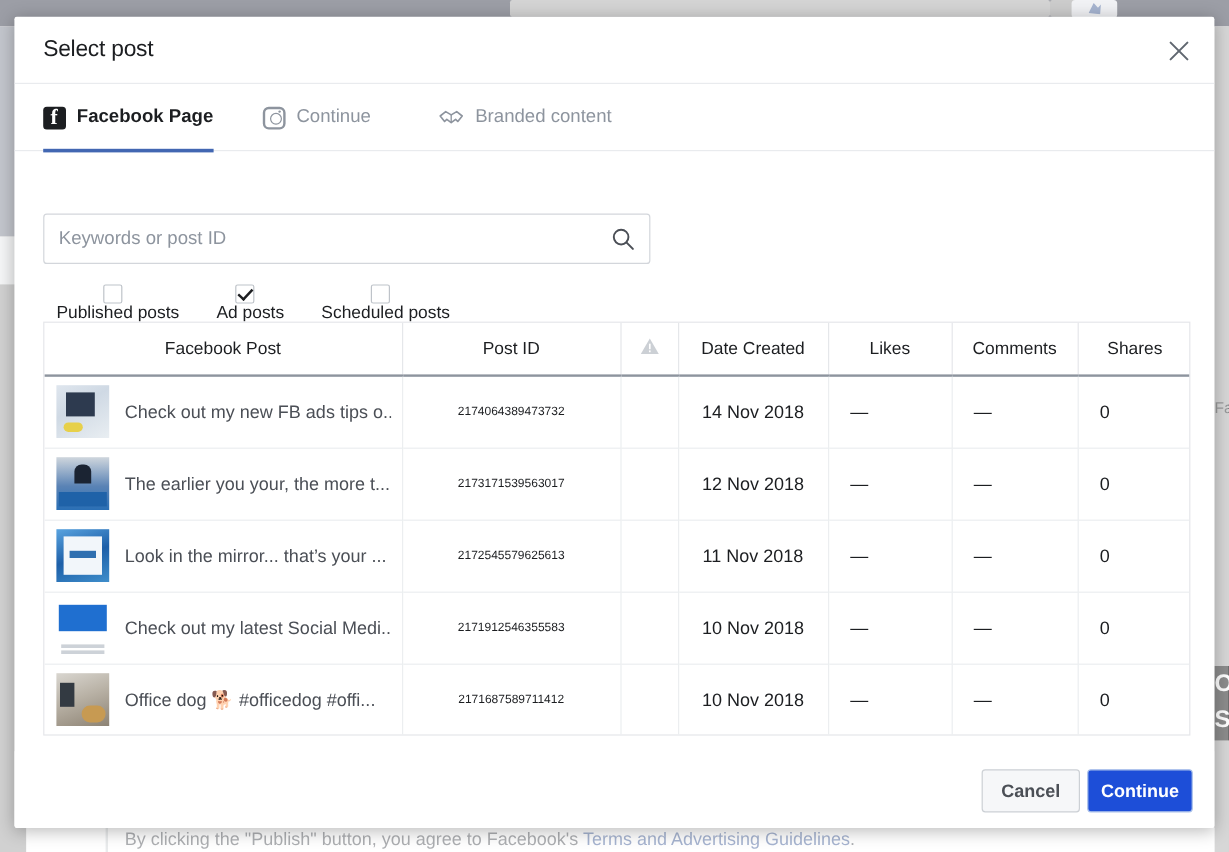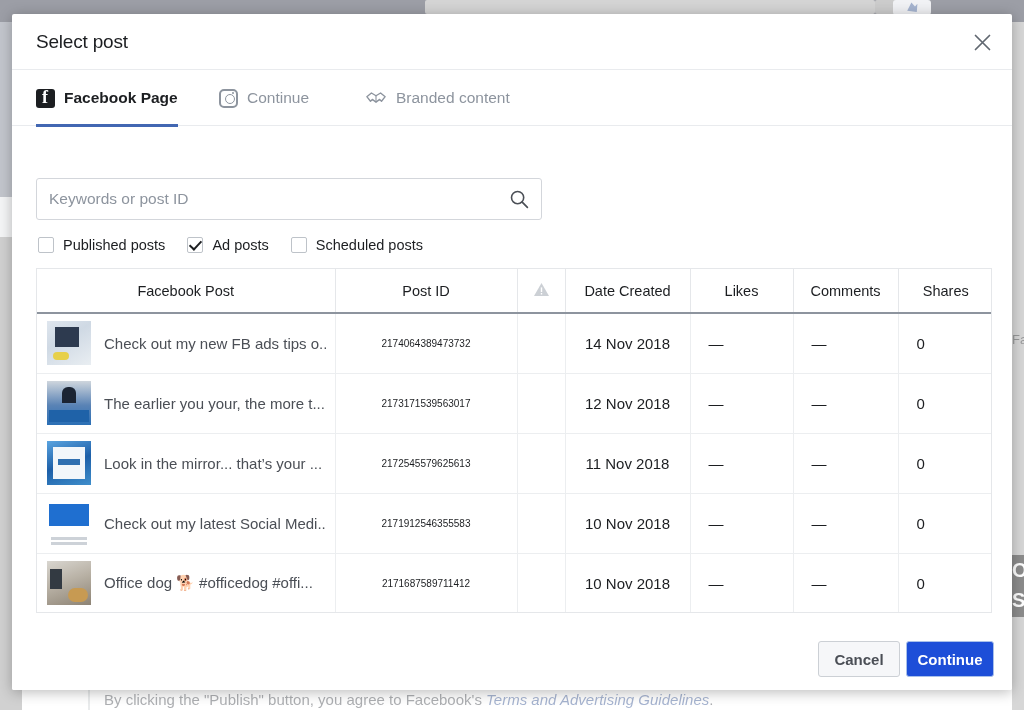--- a/index.html
+++ b/index.html
@@ -180,7 +180,7 @@
 
   
   .filters { position: absolute; left: 26px; top: 111px; display: flex; align-items: center; }
-  .filter { display: flex; align-items: center; cursor: pointer; }
+  .filter { display: flex; align-items: center; cursor: pointer; flex-direction: column; }
   .cb {
     width: 16px; height: 16px;
     border: 1px solid #bec3c9; border-radius: 2px;

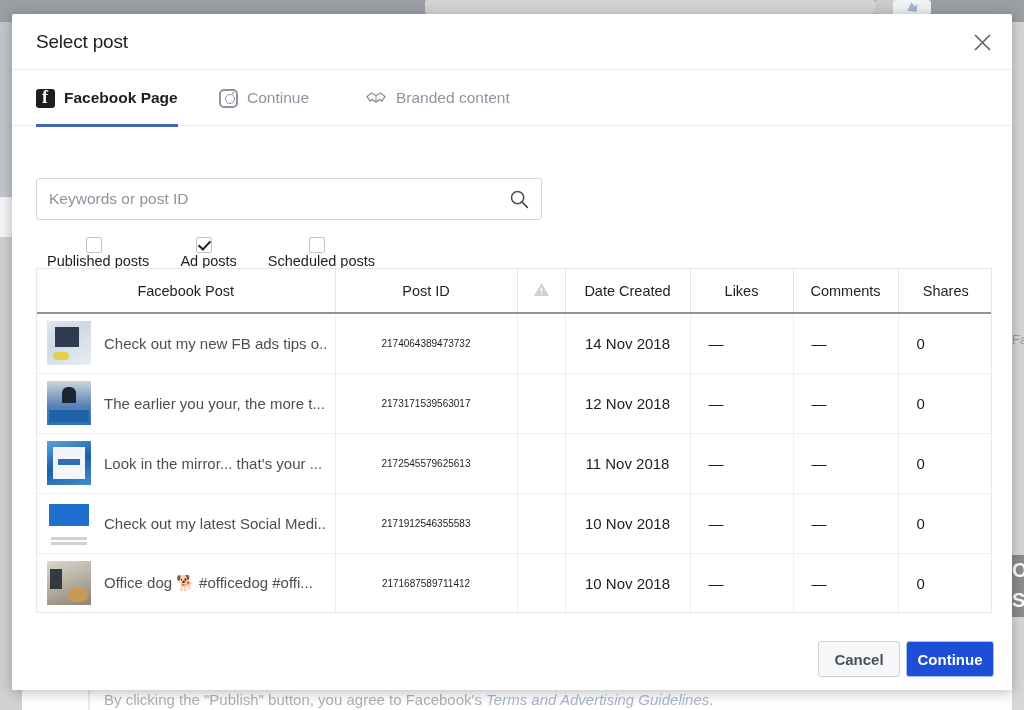--- a/index.html
+++ b/index.html
@@ -73,7 +73,7 @@
     position: absolute; left: 104px; top: 691px;
     font-size: 15px; color: #4b4f56; white-space: nowrap;
   }
-  .bg-bottom-text a { color: #3b5998; text-decoration: none; font-style: italic; }
+  .bg-bottom-text a { color: #3b5998; text-decoration: none; }
 
   
   #dim {

